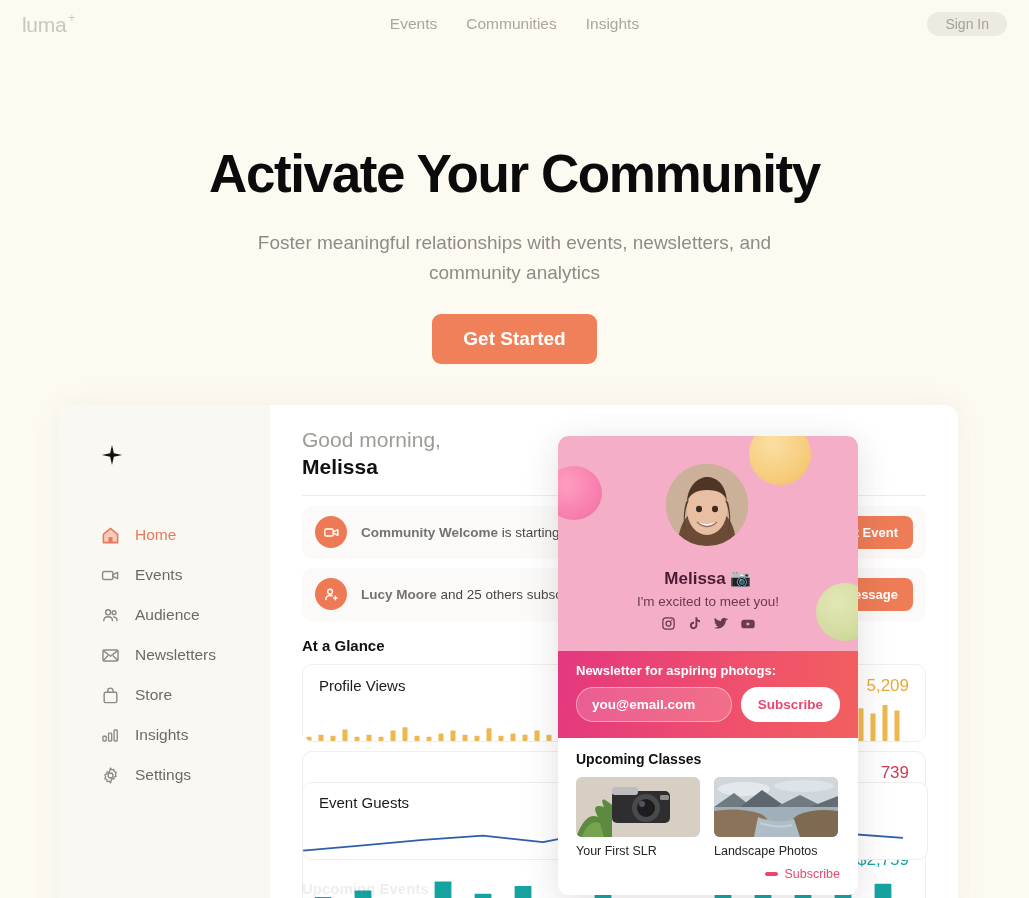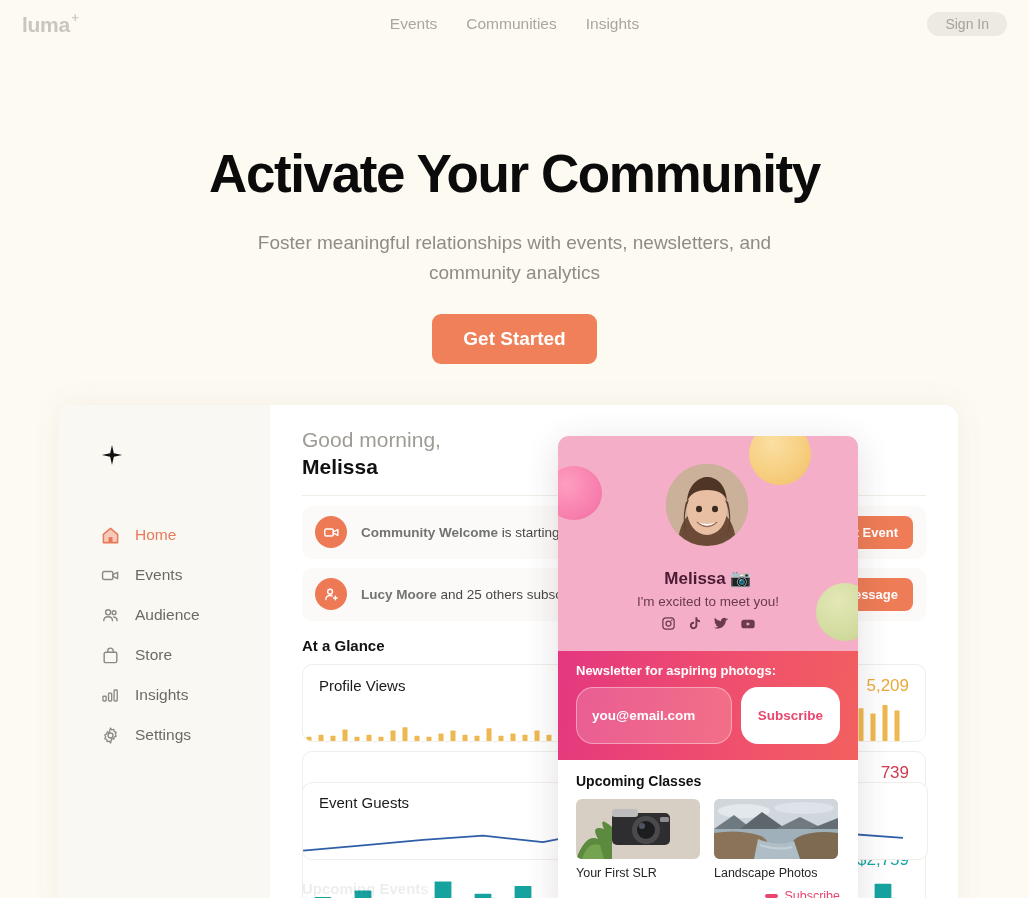--- a/index.html
+++ b/index.html
@@ -28,7 +28,7 @@
     font-size: 21px;
     color: #c9c6bd;
     letter-spacing: -0.3px;
-    font-weight: 700;
+    font-weight: 400;
     position: relative;
     line-height: 1;
   }

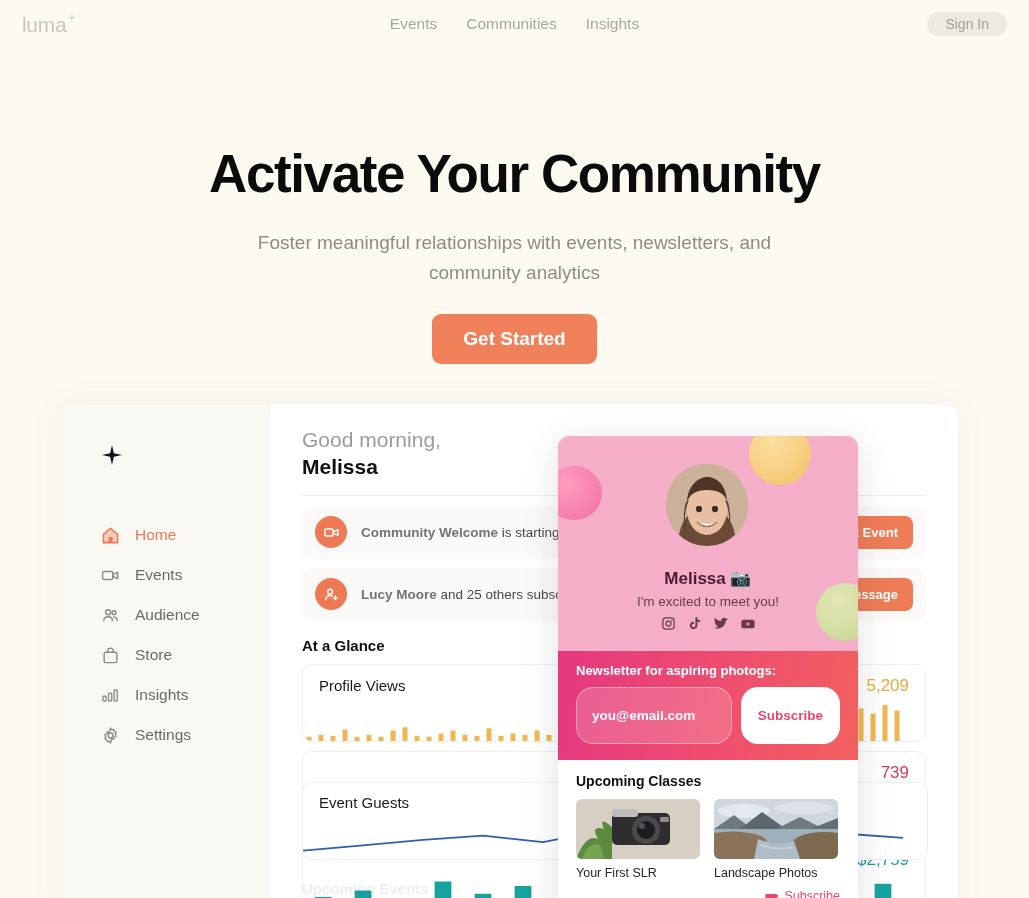--- a/index.html
+++ b/index.html
@@ -352,6 +352,17 @@
         <span>Audience</span>
       </div>
 
+      <div class="nav-item">
+        <span class="nav-ico">
+          <svg width="19" height="19" viewBox="0 0 24 24" fill="none" stroke="#8d8a85" stroke-width="1.8" stroke-linejoin="round">
+              <rect x="2.5" y="5" width="19" height="14" rx="1.8"></rect>
+              <path d="M2.5 5.5 L12 13 L21.5 5.5"></path>
+              <path d="M2.5 18.5 L9 12"></path>
+              <path d="M21.5 18.5 L15 12"></path>
+            </svg>
+        </span>
+        <span>Newsletters</span>
+      </div>
 
       <div class="nav-item">
         <span class="nav-ico">

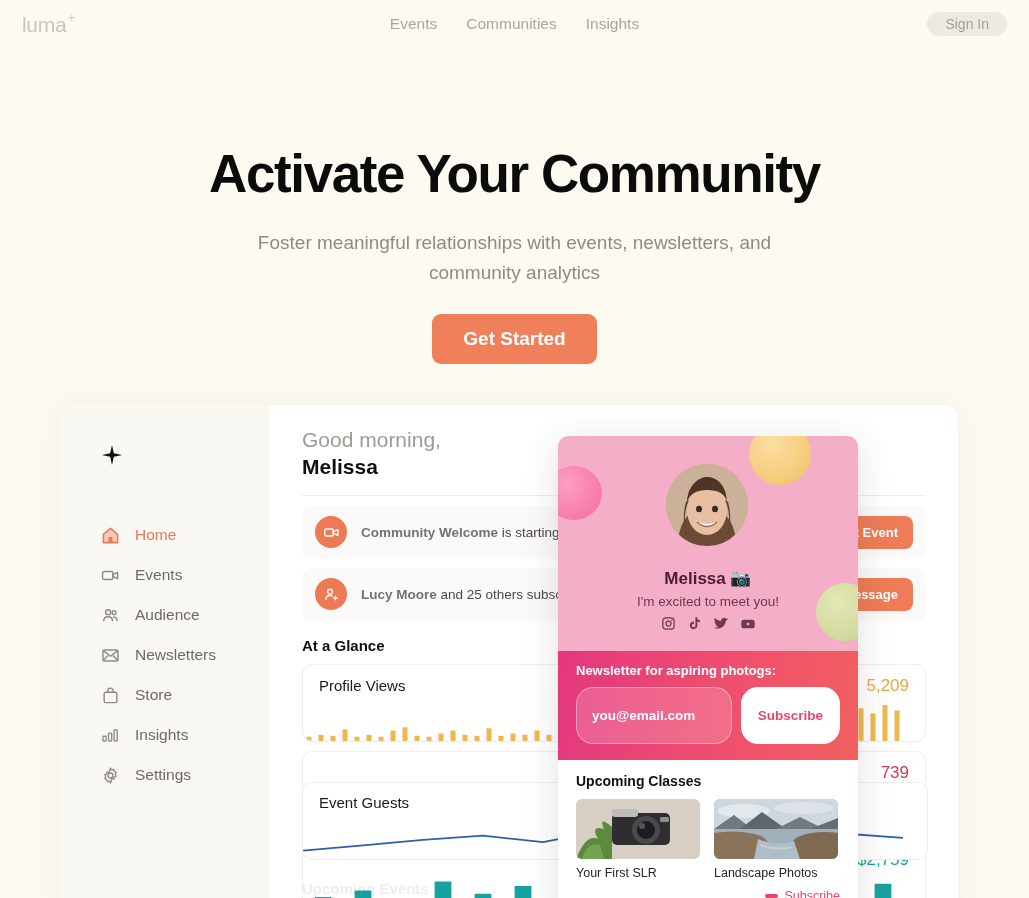--- a/index.html
+++ b/index.html
@@ -255,7 +255,7 @@
     color: #fff;
     font-size: 13.5px;
     font-weight: bold;
-    padding: 20px 15px;
+    padding: 9px 15px;
     font-family: inherit;
     outline: none;
     min-width: 0;

